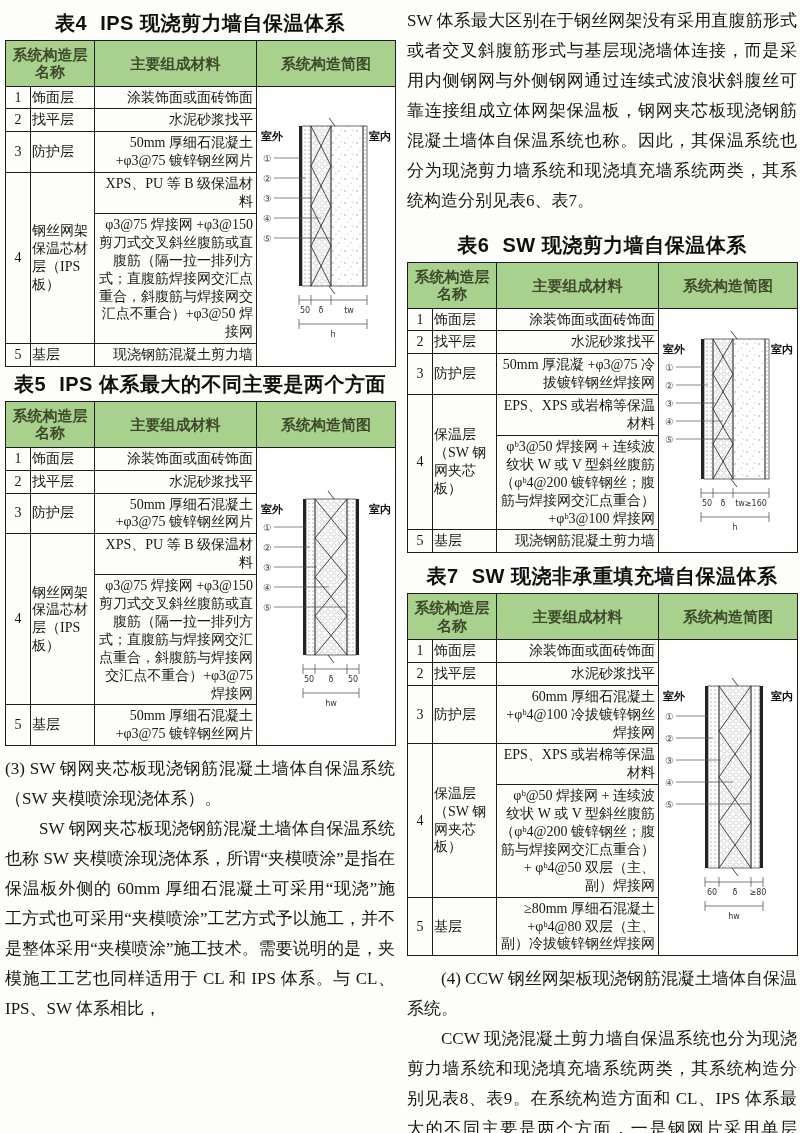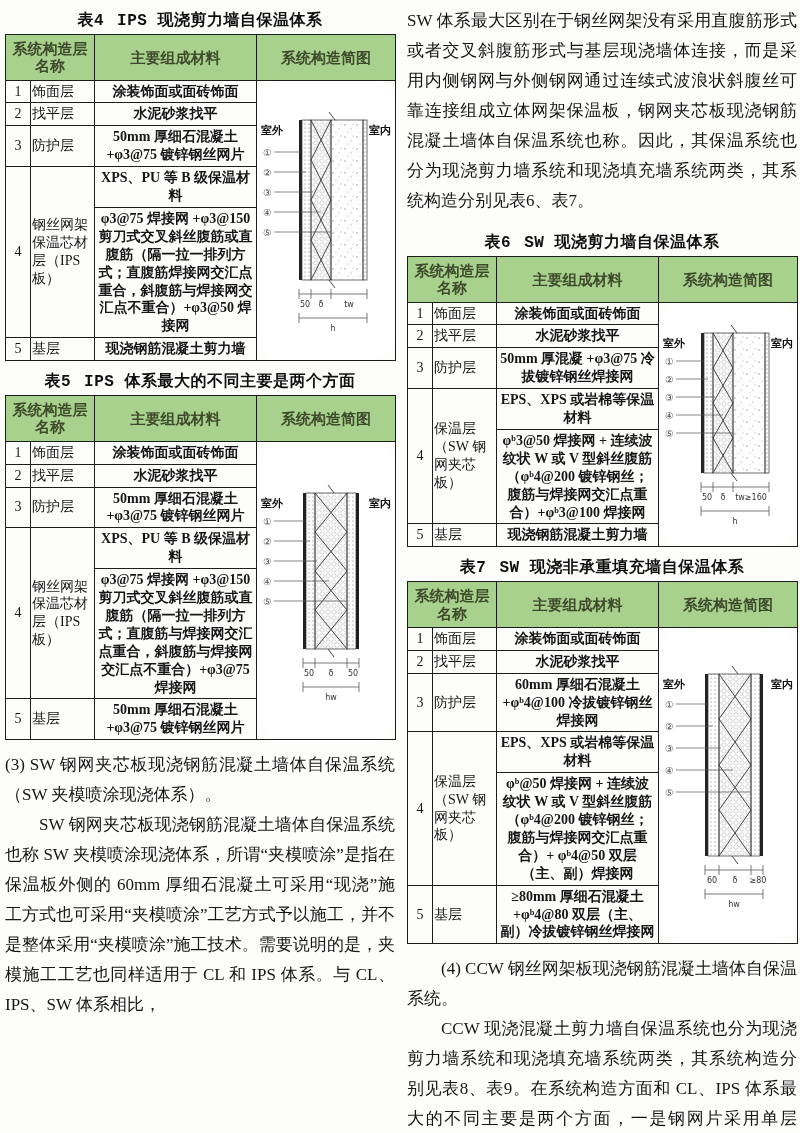--- a/index.html
+++ b/index.html
@@ -10,8 +10,8 @@
   .page{display:flex;gap:12px;padding:6px 5px 0 5px;box-sizing:border-box;}
   .col{width:390px;flex:0 0 390px;}
   .table-title{
-    text-align:center;font-family:Liberation Mono, monospace;
-    font-weight:bold;font-size:16px;color:#101010;margin:4px 0 3px 0;letter-spacing:.5px;
+    text-align:center;font-family:Liberation Sans, sans-serif;
+    font-weight:bold;font-size:20px;color:#101010;margin:4px 0 3px 0;letter-spacing:.5px;
   }
   .table-title .tnum{margin-right:13px;}
   table.spec{border-collapse:collapse;width:100%;table-layout:fixed;border:1.5px solid #000;margin-bottom:10px;}

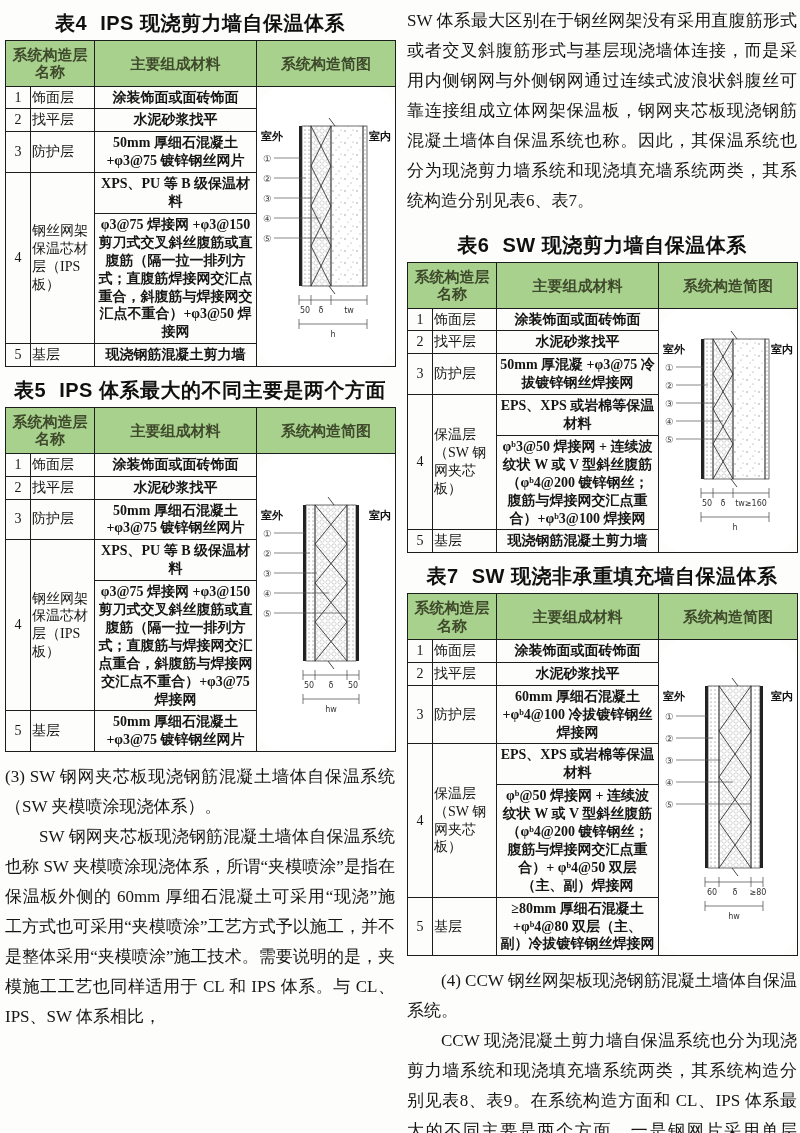--- a/index.html
+++ b/index.html
@@ -14,7 +14,7 @@
     font-weight:bold;font-size:20px;color:#101010;margin:4px 0 3px 0;letter-spacing:.5px;
   }
   .table-title .tnum{margin-right:13px;}
-  table.spec{border-collapse:collapse;width:100%;table-layout:fixed;border:1.5px solid #000;margin-bottom:10px;}
+  table.spec{border-collapse:collapse;width:100%;table-layout:fixed;border:1.5px solid #000;margin-bottom:2px;}
   .spec th,.spec td{border:1px solid #1d1d1d;}
   .spec th{
     background:#a9d18e;color:#3e4a2b;font-family:"Liberation Sans","DejaVu Sans",sans-serif;

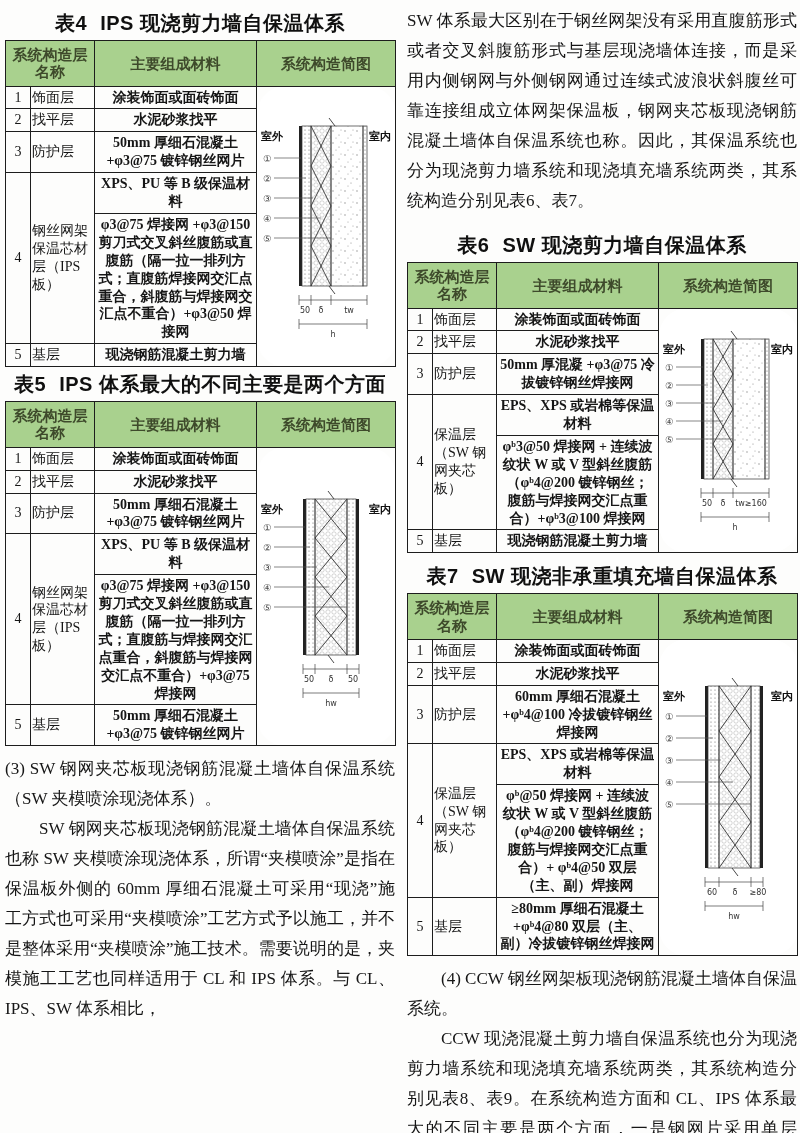--- a/index.html
+++ b/index.html
@@ -23,7 +23,7 @@
   .spec td{font-size:14px;line-height:1.28;padding:2px 3px;vertical-align:middle;}
   td.numc{text-align:center;}
   td.nmc{text-align:left;padding:2px 1px;}
-  td.matc{text-align:center;font-weight:bold;}
+  td.matc{text-align:right;}
   td.figc{padding:0;text-align:center;vertical-align:middle;background:#fff;border-radius:28px;}
   .c-num{width:25px;}.c-name{width:64px;}.c-mat{width:162px;}.c-fig{width:139px;}
   .para{font-size:17px;line-height:30px;text-align:justify;margin:0;}

